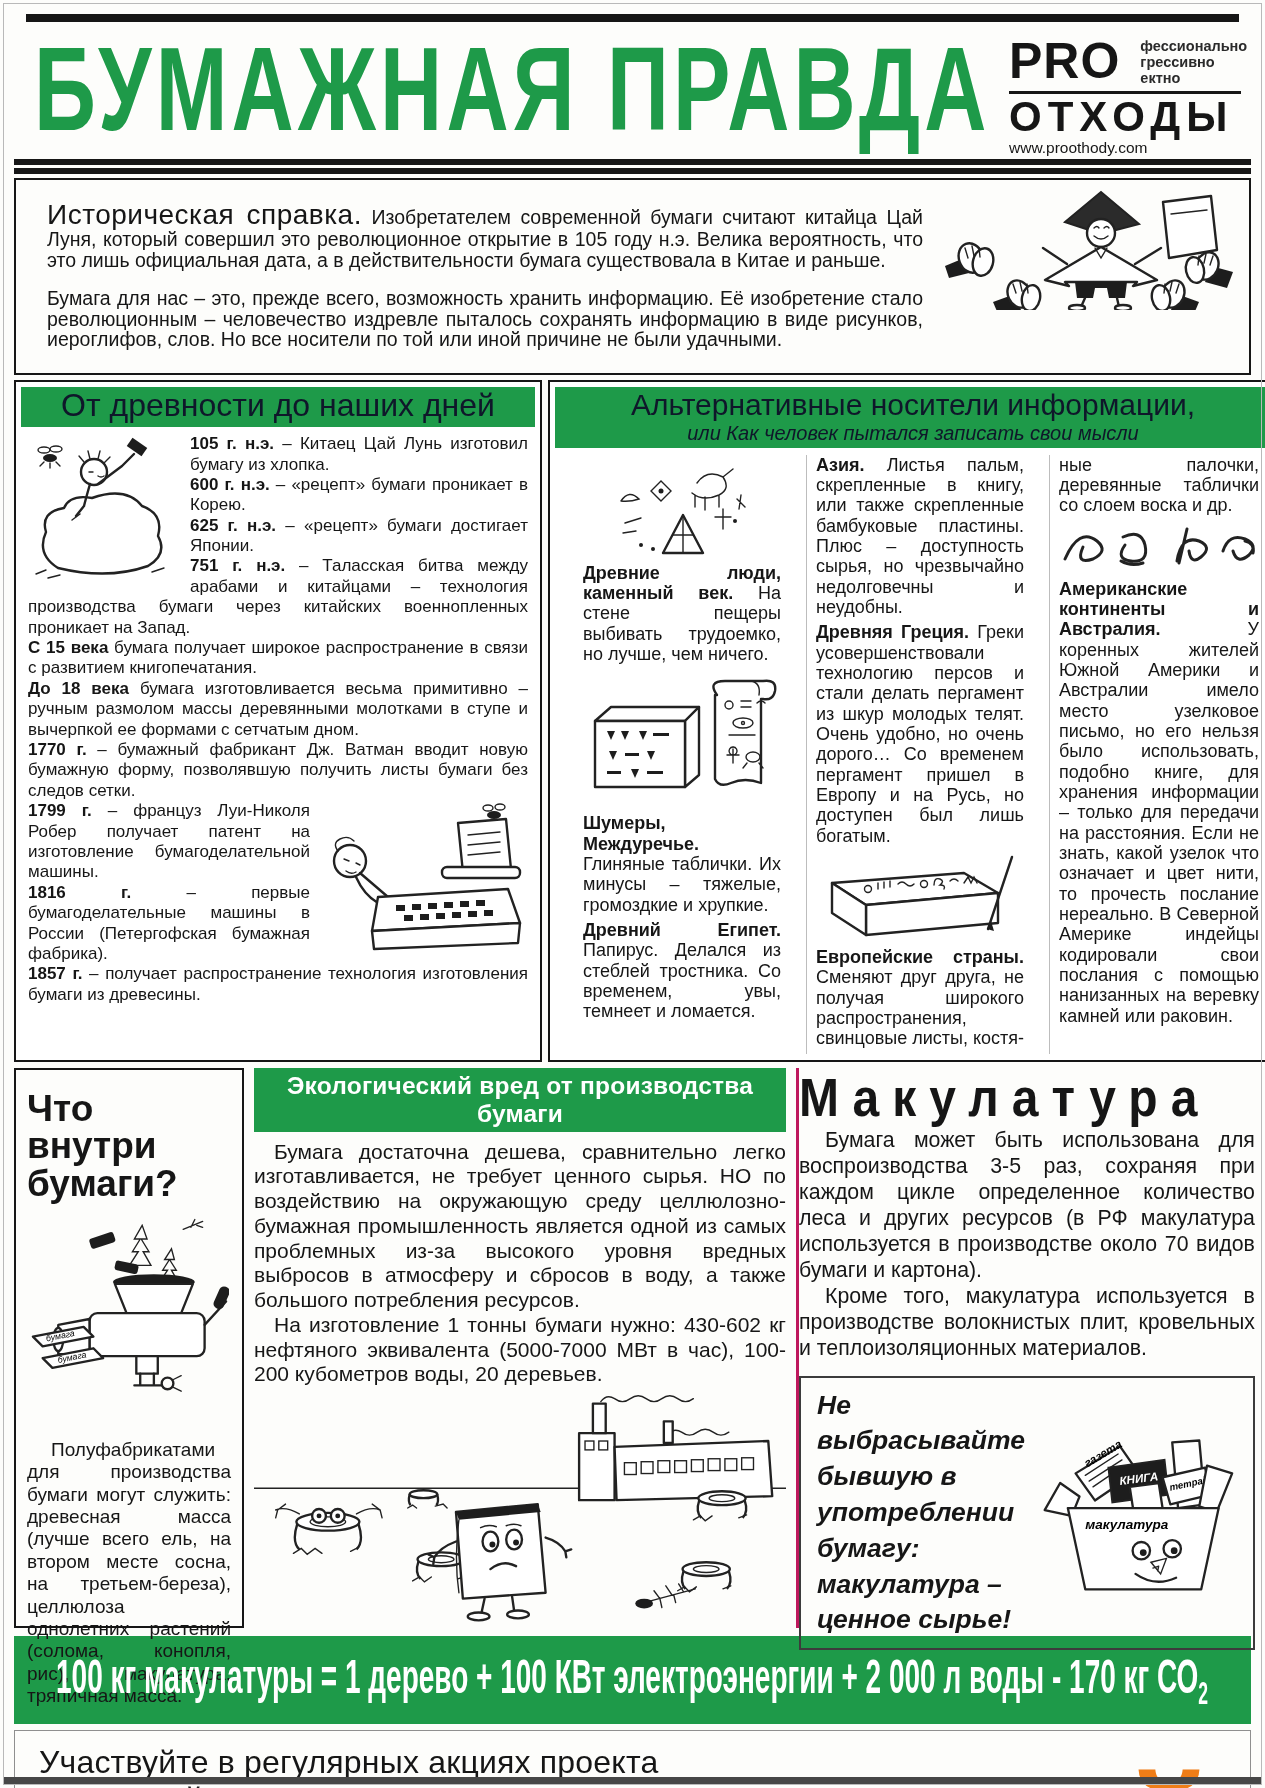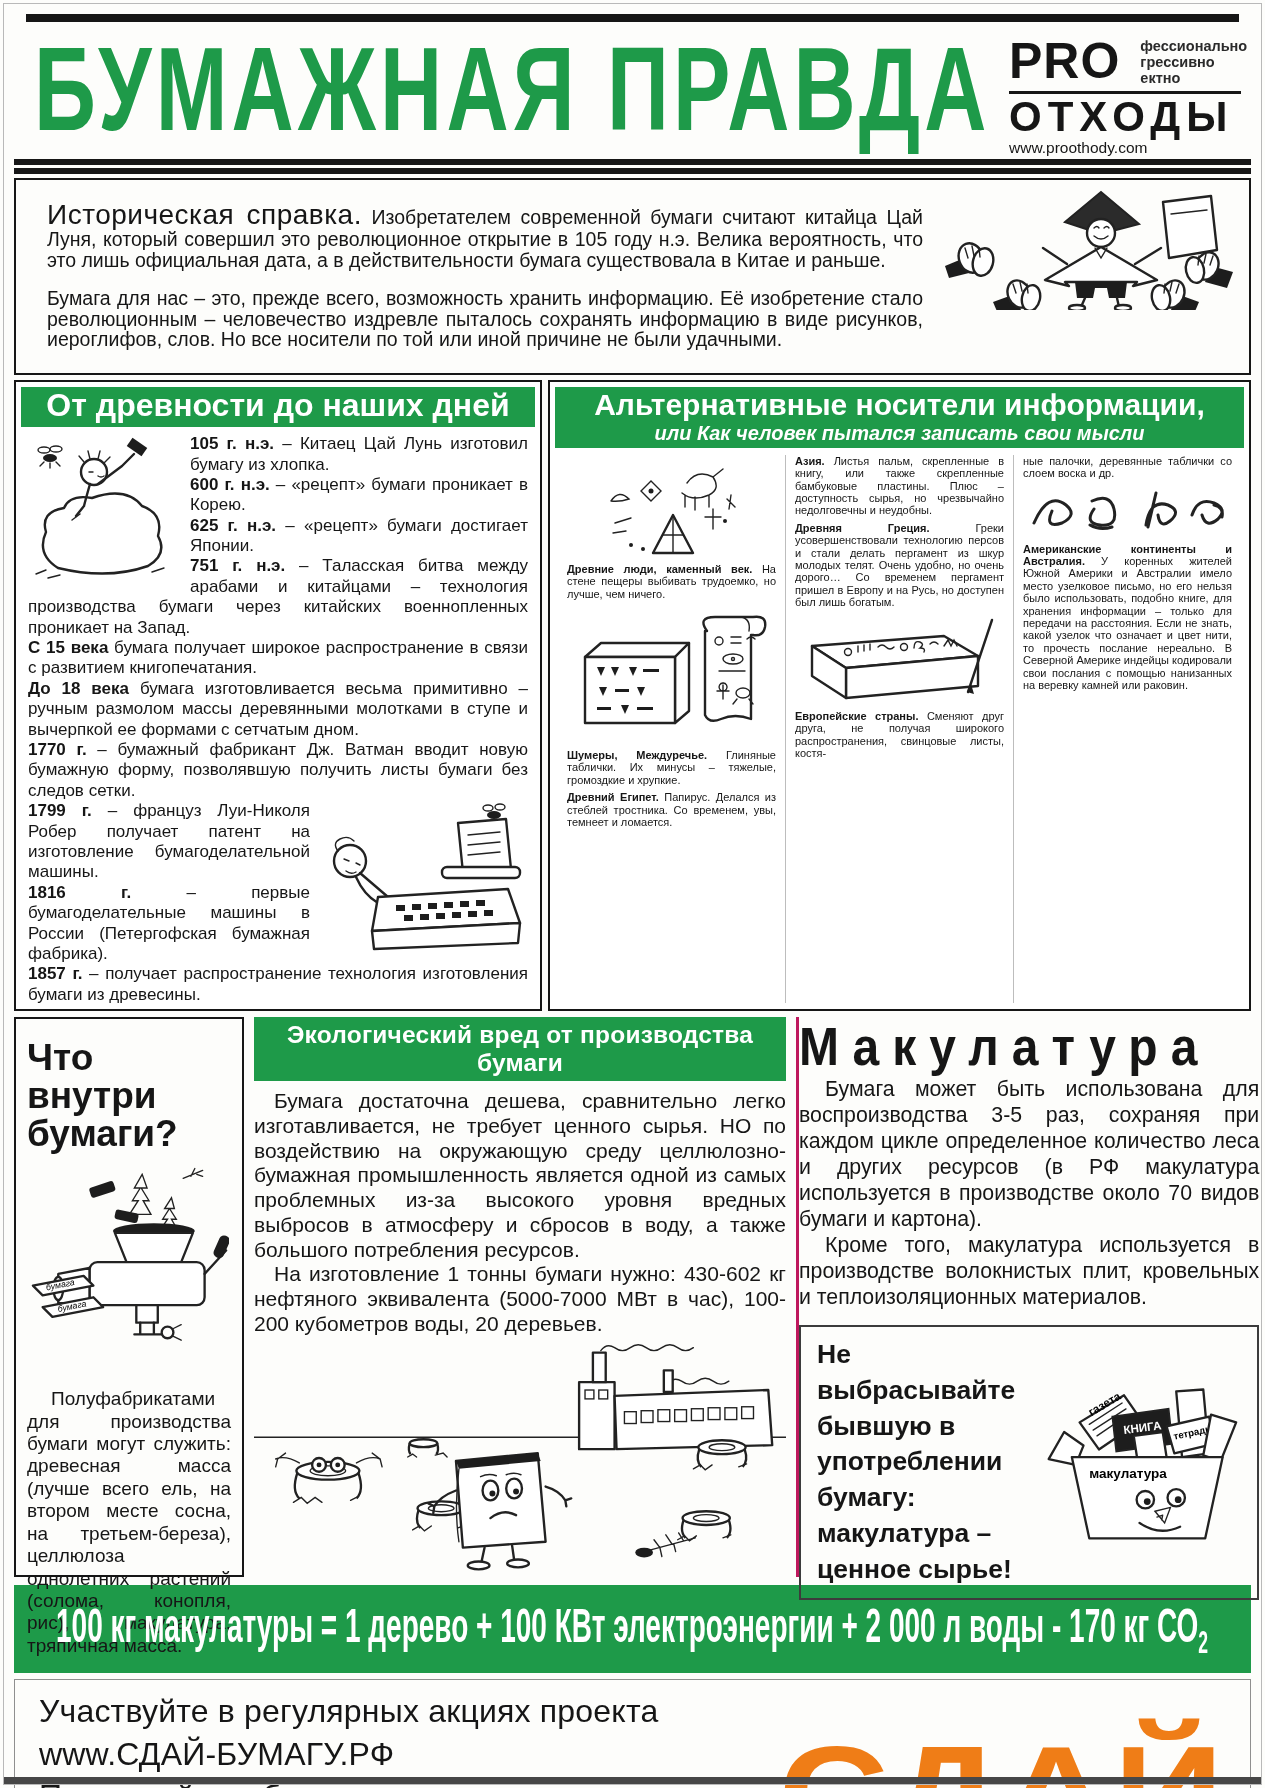--- a/index.html
+++ b/index.html
@@ -35,7 +35,7 @@
   .sec2{display:flex;gap:6px;margin:0 14px 6px;}
   .box{border:2px solid var(--ink);background:#fff;box-sizing:border-box;}
   .sec2-left{width:528px;flex:none;}
-  .green-bar{background:var(--green);color:#ffffff;font-weight:bold;text-align:center;}
+  .green-bar{background:var(--green);color:#0f172a;font-weight:normal;text-align:center;}
   .sec2-left .green-bar{margin:5px;font-size:32px;line-height:1.12;padding:1px 0 3px;}
   .sec2-left-content{padding:2px 12px 4px;font-size:17px;line-height:1.2;text-align:justify;}
   .tl-item{margin:0;}

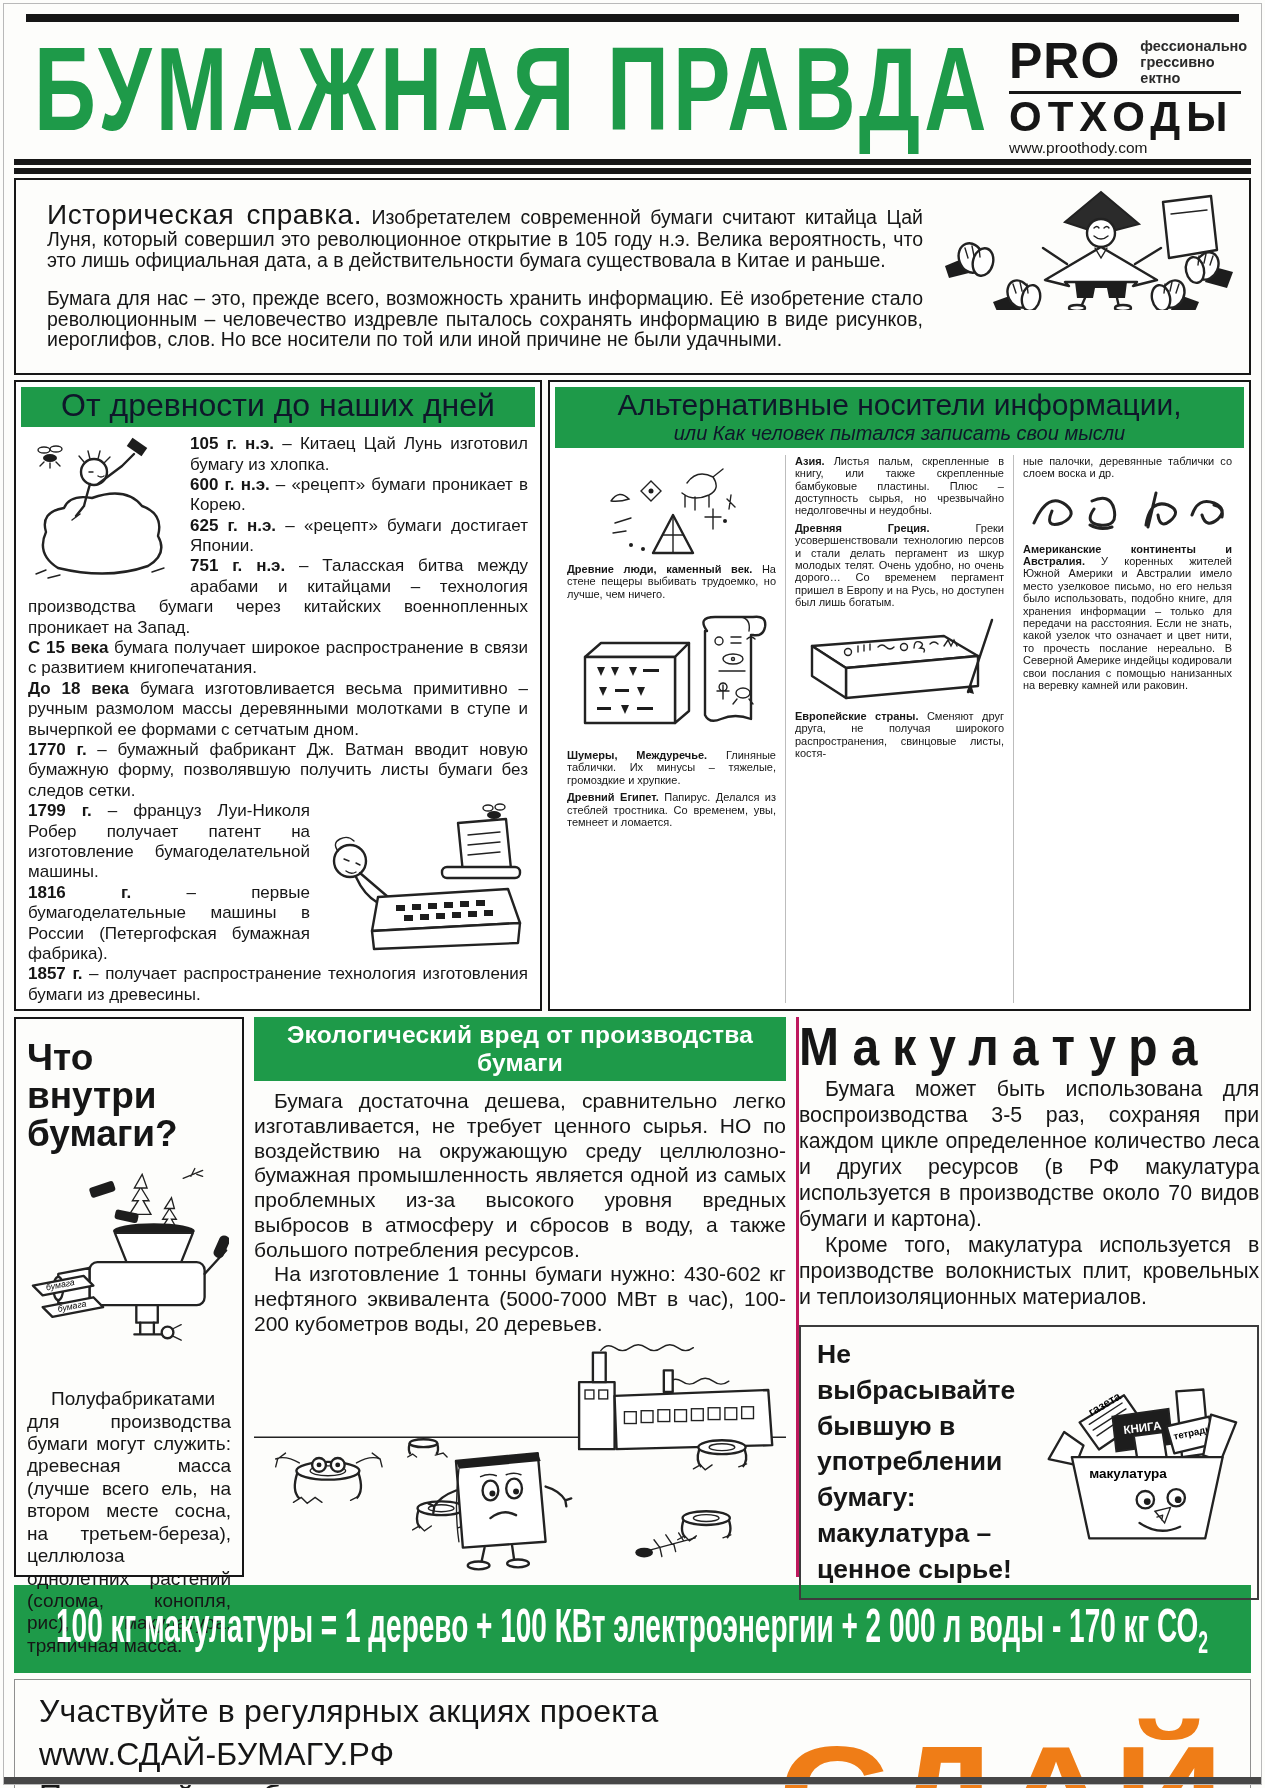--- a/index.html
+++ b/index.html
@@ -46,7 +46,7 @@
   .gb-line1{font-size:30px;line-height:1.08;}
   .gb-line2{font-size:20px;font-style:italic;line-height:1.1;}
   .alt-cols{display:flex;padding:2px 8px 6px;flex:1;}
-  .alt-col{flex:1;padding:0 9px;font-size:11px;line-height:1.13;text-align:justify;}
+  .alt-col{flex:1;padding:0 9px;font-size:18px;line-height:1.13;text-align:justify;margin-left:16px;}
   .alt-col + .alt-col{border-left:1px solid #bdbdbd;}
   .alt-col p{margin:0 0 5px;}
   .fig-c{display:block;margin:0 auto 4px;}

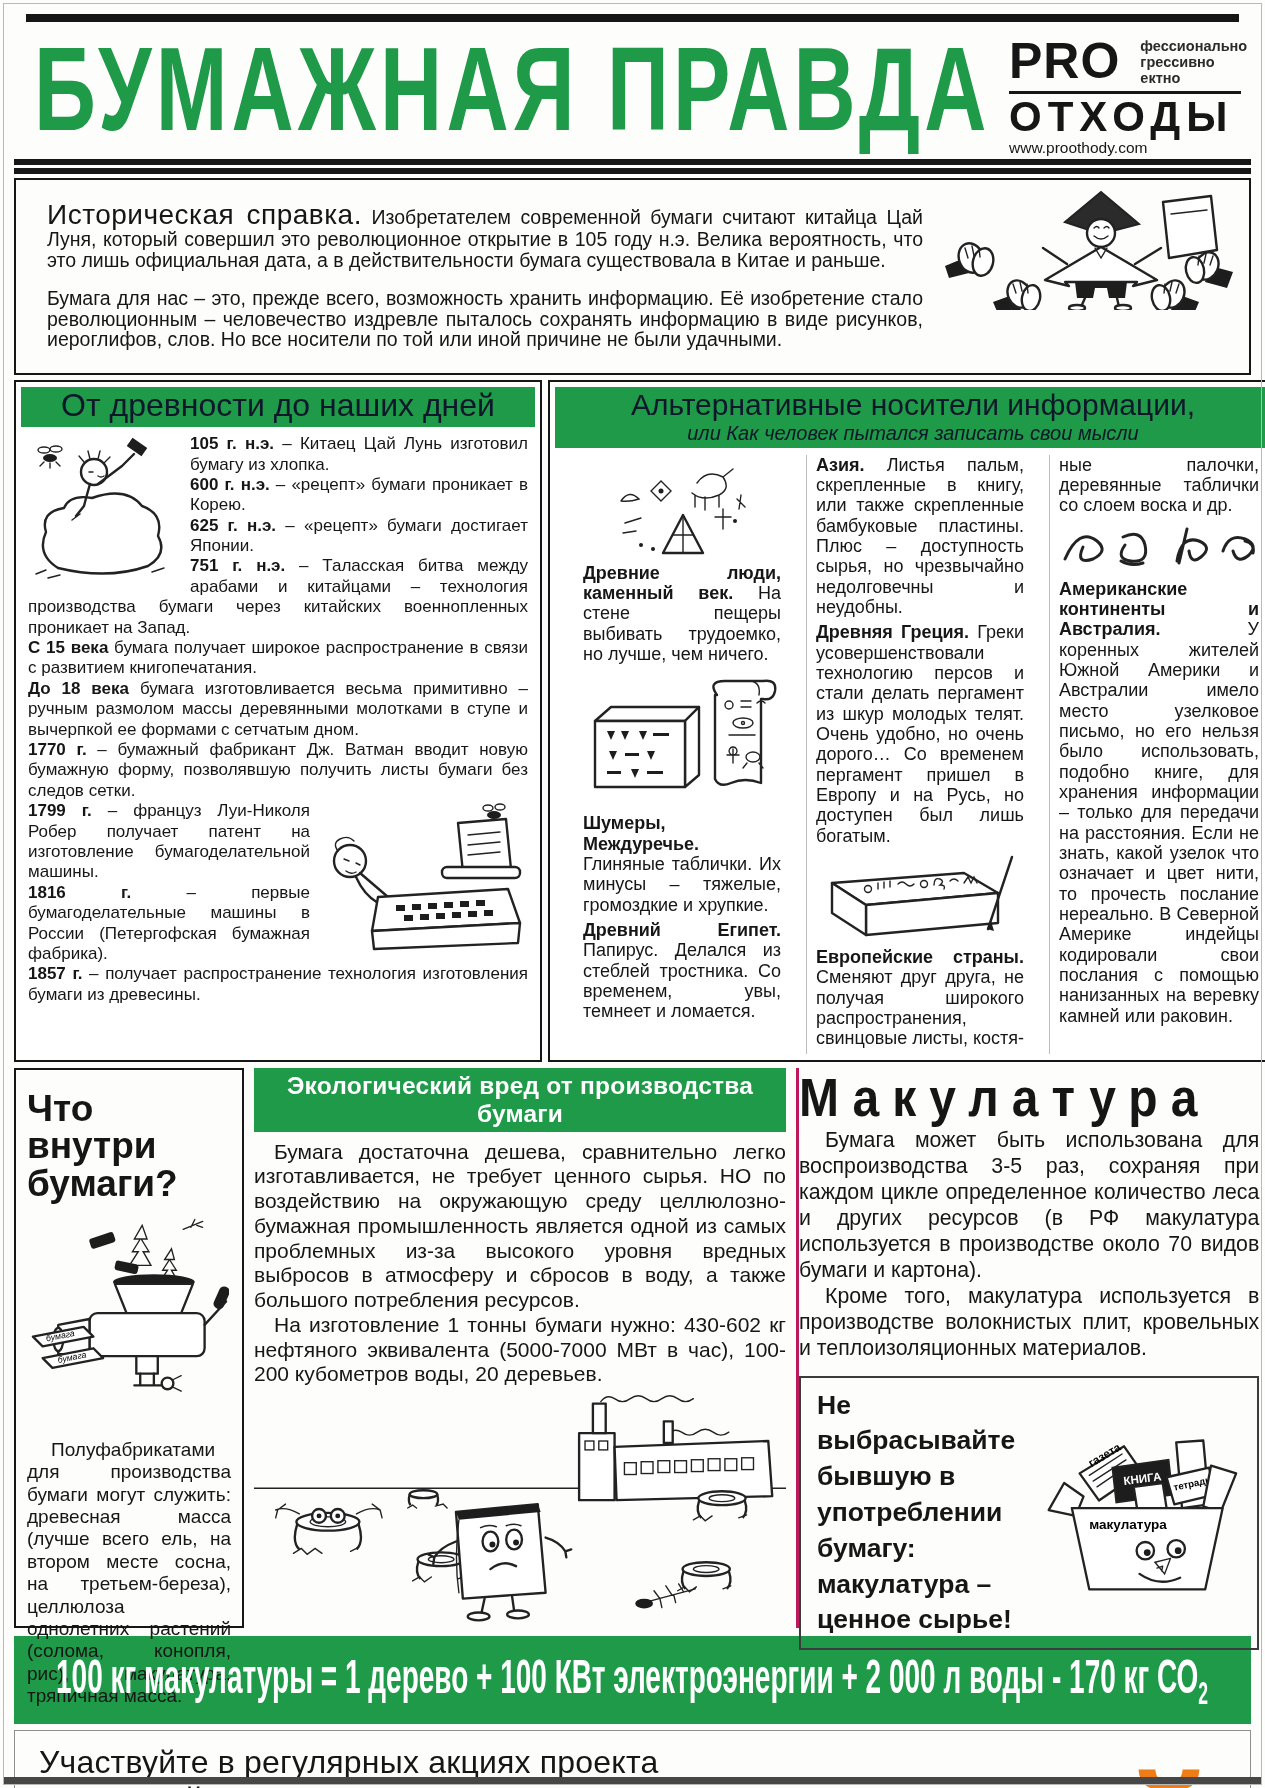--- a/index.html
+++ b/index.html
@@ -66,7 +66,7 @@
   .mak-title{font-size:48px;font-weight:bold;letter-spacing:13px;line-height:1.05;margin:2px 0 8px;
              white-space:nowrap;transform:scaleY(1.12);transform-origin:left top;}
   .mak-text p{font-size:21.3px;line-height:1.22;text-align:justify;text-indent:26px;margin:0;}
-  .warn-box{border:2px solid #3c3c3c;margin-top:14px;padding:10px 8px 10px 16px;display:flex;align-items:center;gap:16px;}
+  .warn-box{border:2px solid #3c3c3c;margin-top:14px;padding:10px 8px 10px 16px;display:flex;align-items:center;gap:2px;font-style:italic;}
   .warn-text{font-size:26.5px;font-weight:bold;line-height:1.35;flex:1;}
   .basket-fig{width:218px;height:172px;flex:none;}
 

